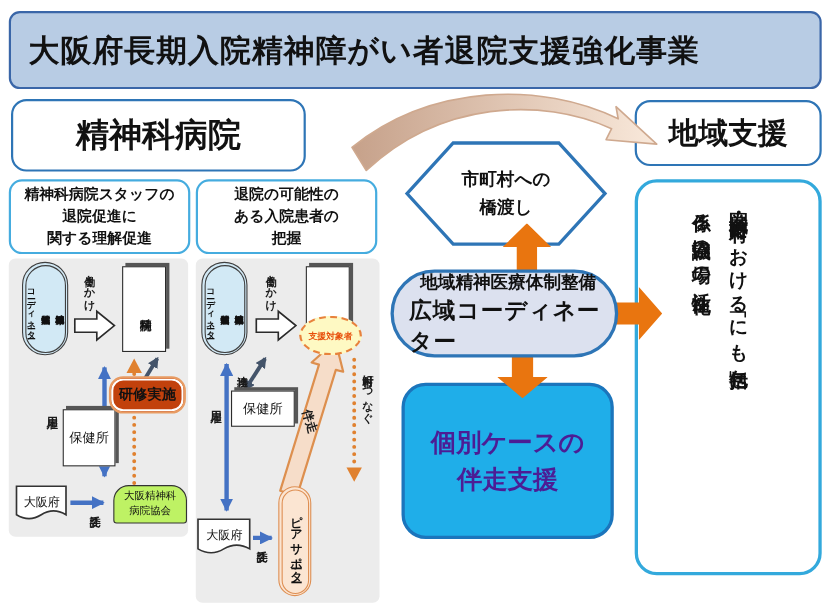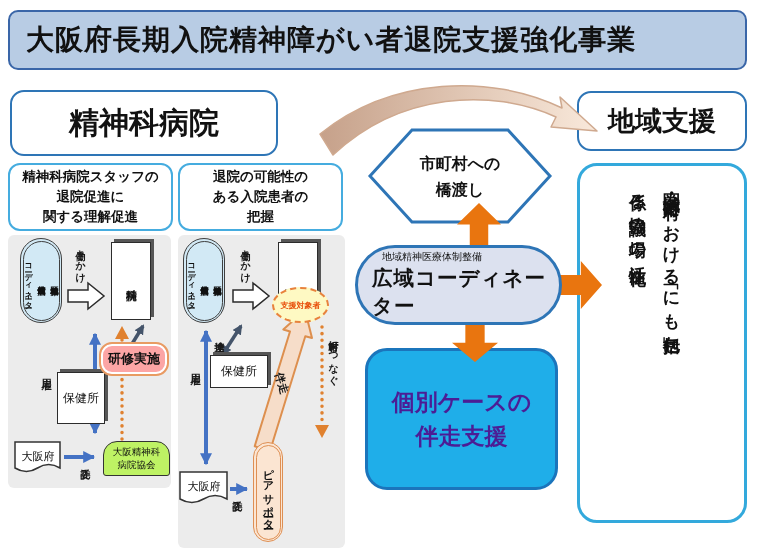--- a/index.html
+++ b/index.html
@@ -84,7 +84,7 @@
     <polygon points="305,310 312,338 305.3,336.2 270,451 254.7,446.2 290,331.5 283.3,329.5" fill="#F6DDC9" stroke="#DD8F4E" stroke-width="2" stroke-linejoin="round"></polygon>
   </svg>
 
-  <div class="abs titlebar" style="left:8px;top:10px;width:739px;height:60px;">
+  <div class="abs titlebar" style="left:8px;top:10px;width:739px;height:71px;">
     <span>大阪府長期入院精神障がい者退院支援強化事業</span>
   </div>
 

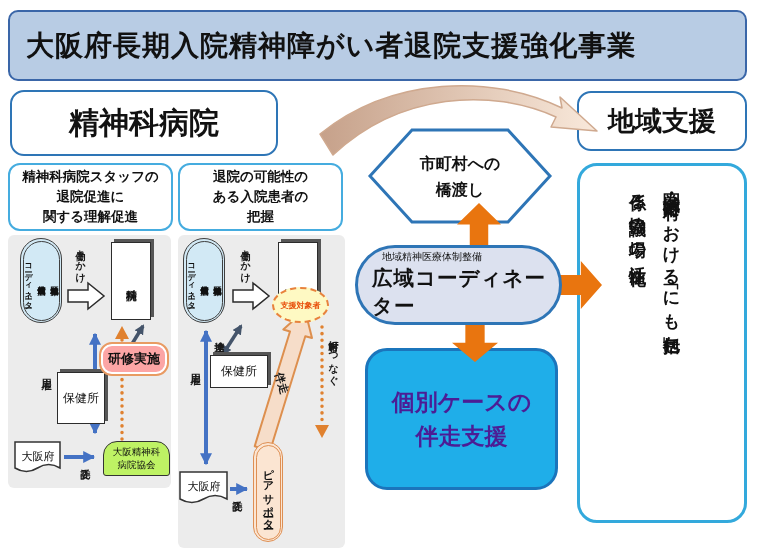--- a/index.html
+++ b/index.html
@@ -147,7 +147,7 @@
   <div class="abs oarrow arrow-right" style="left:556px;top:261px;width:46px;height:48px;"></div>
 
   <div class="abs coord" style="left:355px;top:245px;width:207px;height:80px;">
-    <div style="font-size:10px;font-weight:normal;padding-left:10px;">地域精神医療体制整備</div>
+    <div style="font-size:16px;font-weight:bold;padding-left:10px;">地域精神医療体制整備</div>
     <div style="font-size:20.5px;font-weight:bold;letter-spacing:1px;">広域コーディネーター</div>
   </div>
 

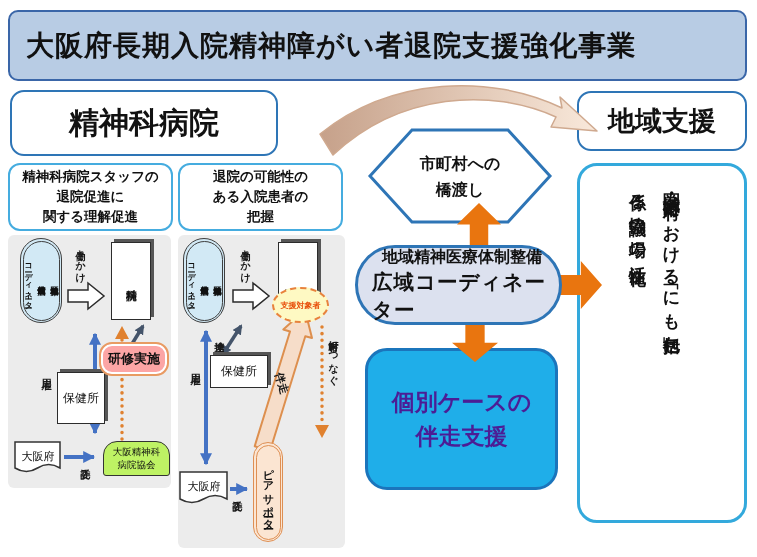--- a/index.html
+++ b/index.html
@@ -19,7 +19,7 @@
   .dbl{border:1.2px solid var(--bc,#3f3f3f);}
   .dbl::before{content:"";position:absolute;inset:1.5px;border:1px solid var(--bc,#3f3f3f);border-radius:inherit;pointer-events:none;}
   .box3d{background:#fff;border:1.5px solid #2c2c2c;box-shadow:3px -3px 0 0 #565656;}
-  .training{background:#fca5a5;border:2px solid #E89B62;border-radius:13px;box-shadow:inset 0 0 0 2px #fff;font-weight:bold;font-size:13px;}
+  .training{background:#c2410c;border:2px solid #E89B62;border-radius:13px;box-shadow:inset 0 0 0 2px #fff;font-weight:bold;font-size:13px;}
   .target{border:2px dashed #E8823C;border-radius:50%;background:#fef9c3;color:#E8500C;font-weight:bold;font-size:8px;}
   .oarrow{background:#E9750F;z-index:4;}
   .arrow-up{clip-path:polygon(50% 0,100% 46%,71% 46%,71% 100%,29% 100%,29% 46%,0 46%);}

